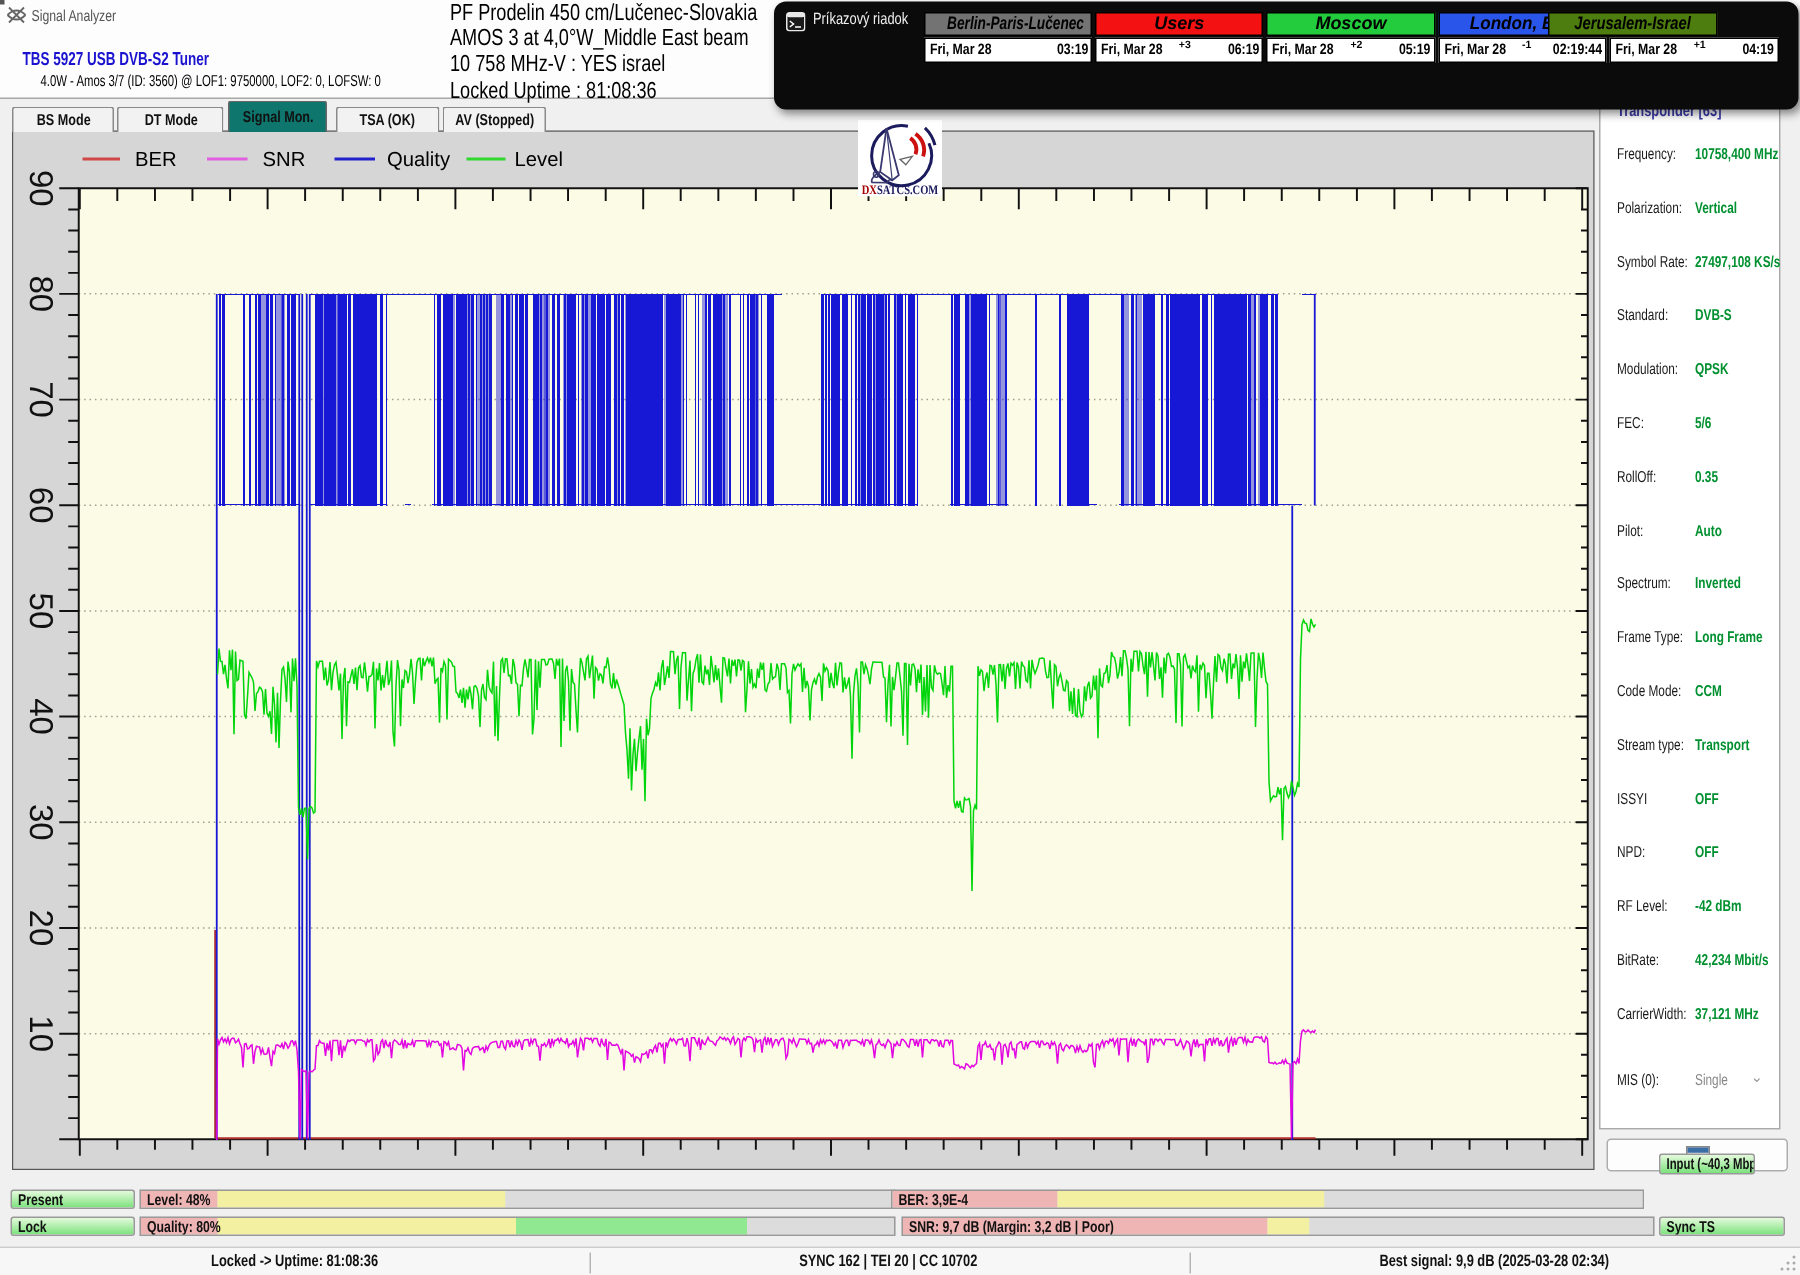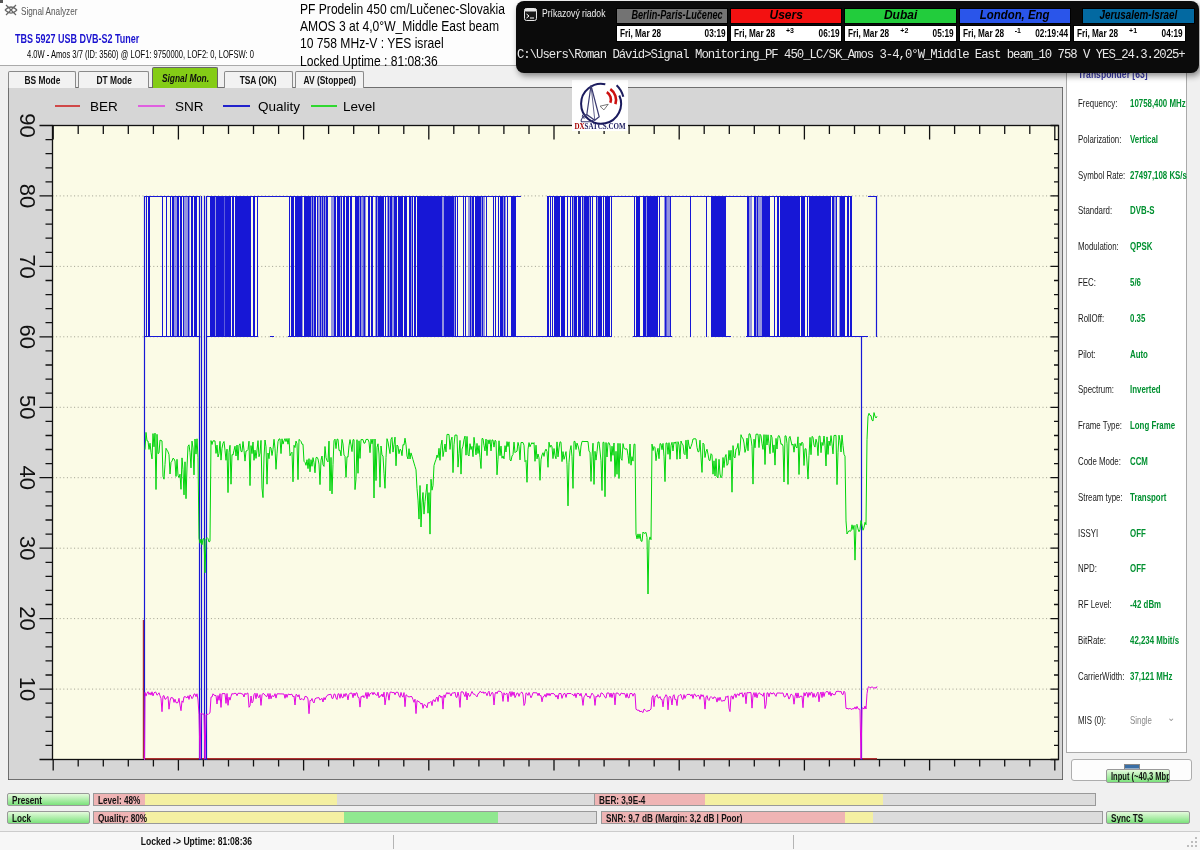--- a/index.html
+++ b/index.html
@@ -221,7 +221,7 @@
     <span class="cksup">+3</span>
     <span class="ckd" style="right:2px;transform-origin:100% 50%">06:19</span>
   </div>
-<div class="ckhead" style="left:844.3px;background:#22cc3c"><span style="display:inline-block;transform:scale(1.0,1);transform-origin:50% 50%;white-space:nowrap">Dubai</span></div>
+<div class="ckhead" style="left:844.3px;background:#22cc3c"><span style="display:inline-block;transform:scale(1.0,1);transform-origin:50% 50%;white-space:nowrap">Moscow</span></div>
 <div class="ckdate" style="left:844.3px">
     <span class="ckd" style="left:3px;transform-origin:0 50%">Fri, Mar 28</span>
     <span class="cksup">+2</span>

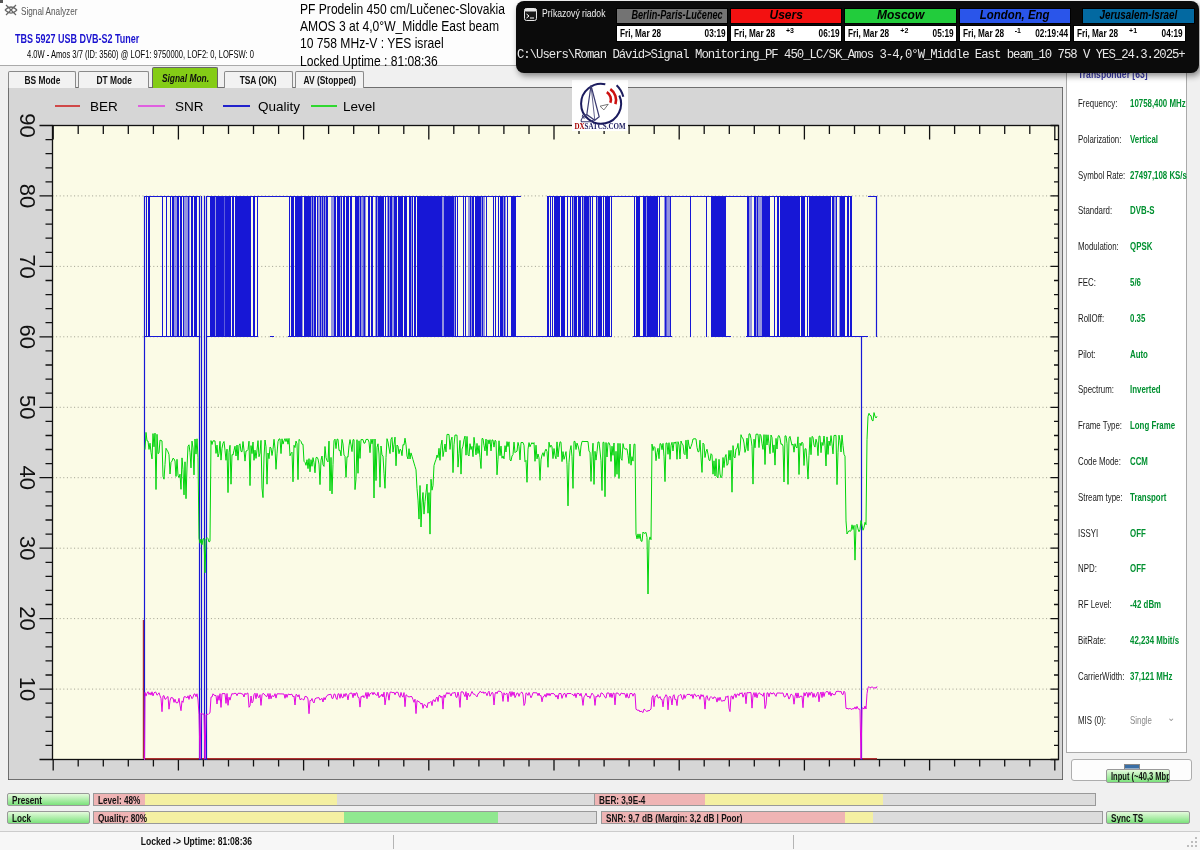--- a/index.html
+++ b/index.html
@@ -233,7 +233,7 @@
     <span class="cksup">-1</span>
     <span class="ckd" style="right:2px;transform-origin:100% 50%">02:19:44</span>
   </div>
-<div class="ckhead" style="left:1082px;background:#0369a1"><span style="display:inline-block;transform:scale(0.82,1);transform-origin:50% 50%;white-space:nowrap">Jerusalem-Israel</span></div>
+<div class="ckhead" style="left:1032px;background:#4d7c0f"><span style="display:inline-block;transform:scale(0.82,1);transform-origin:50% 50%;white-space:nowrap">Jerusalem-Israel</span></div>
 <div class="ckdate" style="left:1073.1px">
     <span class="ckd" style="left:3px;transform-origin:0 50%">Fri, Mar 28</span>
     <span class="cksup">+1</span>

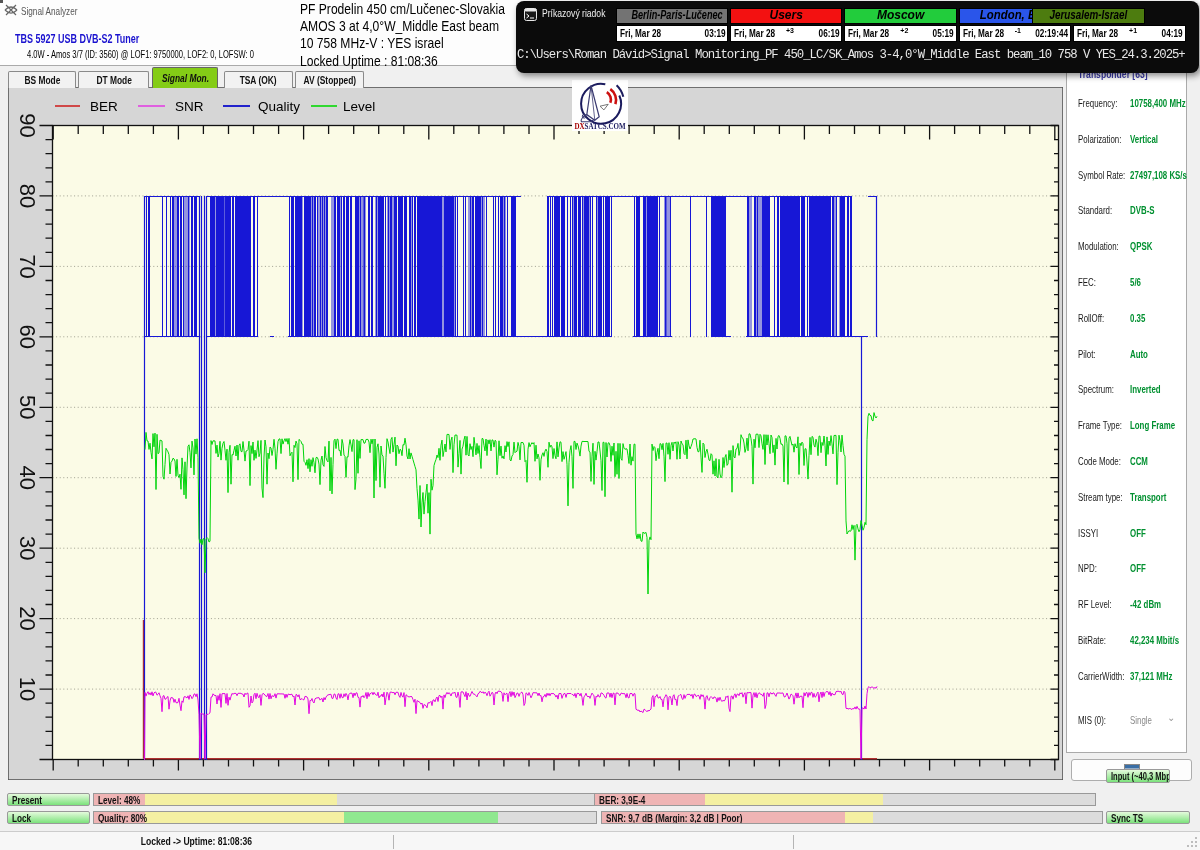--- a/index.html
+++ b/index.html
@@ -208,7 +208,6 @@
 <path d="M2.5,6 L5,8 2.5,10 M6,10 H10" stroke="#fff" stroke-width="1" fill="none"></path>
 </svg>
 <div style="position:absolute;left:26px;top:6px;font-size:11px;color:#f0f0f0"><span class="cx78">Príkazový riadok</span></div>
-<div style="position:absolute;left:1px;top:47px;width:680px;font-family:'Liberation Mono',monospace;font-size:12.3px;letter-spacing:-1.02px;color:#e8e8e8;white-space:nowrap">C:\Users\Roman Dávid&gt;Signal Monitoring_PF 450_LC/SK_Amos 3-4,0°W_Middle East beam_10 758 V YES_24.3.2025+</div>
 </div>
 <div class="ckhead" style="left:615.5px;background:#737373"><span style="display:inline-block;transform:scale(0.76,1);transform-origin:50% 50%;white-space:nowrap">Berlin-Paris-Lučenec</span></div>
 <div class="ckdate" style="left:615.5px">

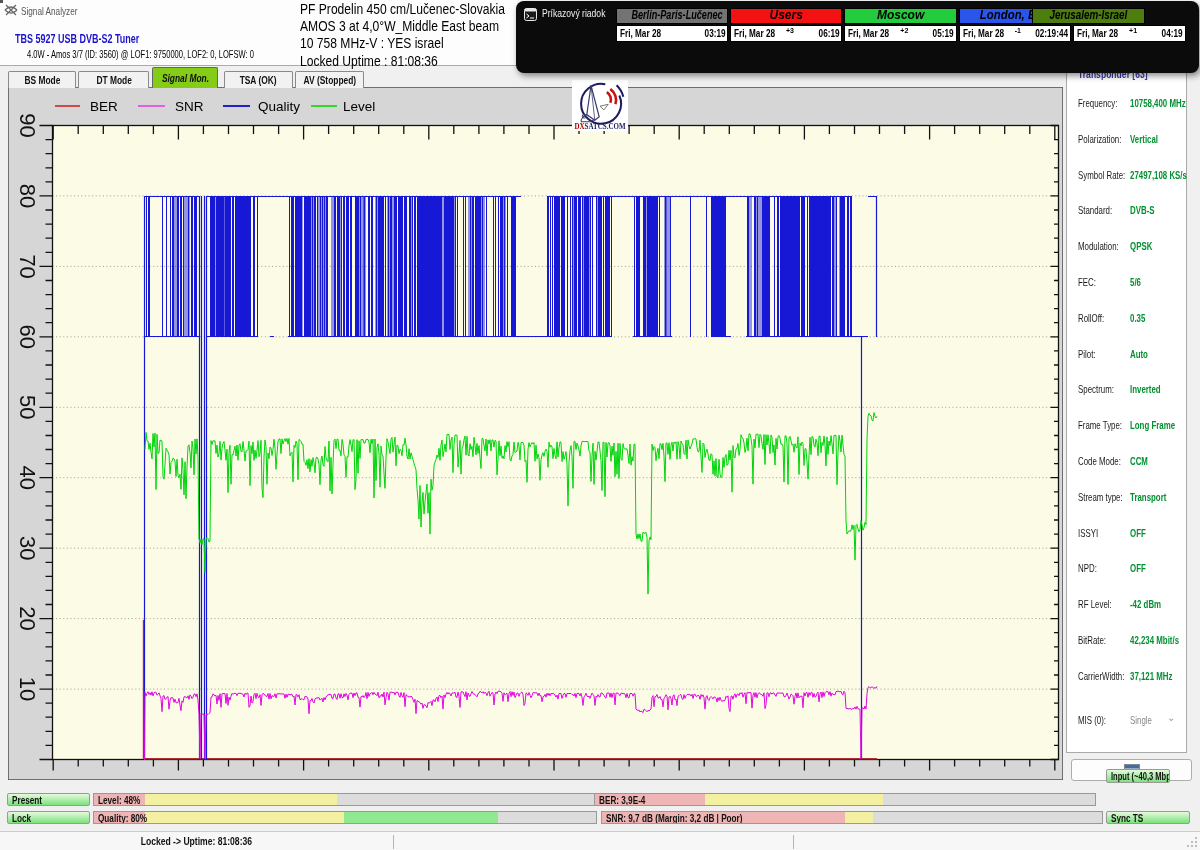--- a/index.html
+++ b/index.html
@@ -16,7 +16,7 @@
 .cksup { position:absolute; left:55px; top:1px; font-size:7px; font-weight:bold; }
 .tab { position:absolute; background:#f2f2f2; border:1px solid #8a8a8a; border-bottom:none;
   border-radius:2px 2px 0 0; font-size:10.5px; font-weight:bold; color:#111; text-align:center; line-height:16px; }
-.tab.act { background:#84cc16; line-height:20px; border-color:#666;font-style:italic; }
+.tab.act { background:#0f766e; line-height:20px; border-color:#666; }
 .plab { position:absolute; left:11px; font-size:10.5px; color:#1a1a1a; transform:scale(0.75,1); transform-origin:0 50%; white-space:nowrap; }
 .pval { position:absolute; left:63px; font-size:10.5px; font-weight:bold; color:#009030; transform:scale(0.75,1); transform-origin:0 50%; white-space:nowrap; }
 .bar { position:absolute; height:13.5px; border:1px solid #999; background:#dcdcdc; overflow:hidden; }

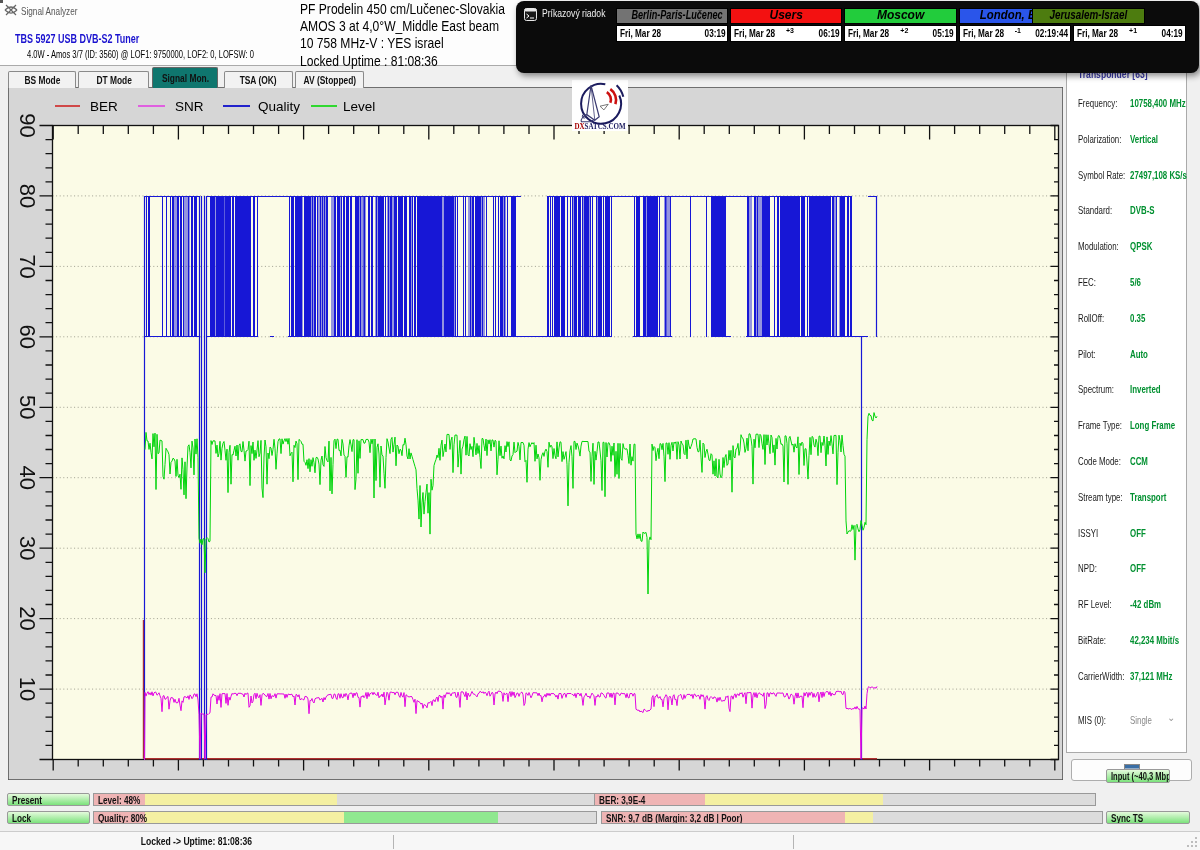--- a/index.html
+++ b/index.html
@@ -278,6 +278,7 @@
 <div style="position:absolute;left:392.5px;top:3px;height:14px;width:1px;background:#b5b5b5"></div>
 <div style="position:absolute;left:792.5px;top:3px;height:14px;width:1px;background:#b5b5b5"></div>
 <div class="sbar" style="left:0;width:392px"><span class="cx78" style="transform-origin:50% 50%">Locked -&gt; Uptime: 81:08:36</span></div>
+<div class="sbar" style="left:393px;width:399px"><span class="cx78" style="transform-origin:50% 50%">SYNC 162 | TEI 20 | CC 10702</span></div>
 <svg style="position:absolute;right:2px;bottom:2px" width="12" height="12" viewBox="0 0 12 12">
 <g fill="#aaa">
         <circle cx="10" cy="2" r="1"></circle>

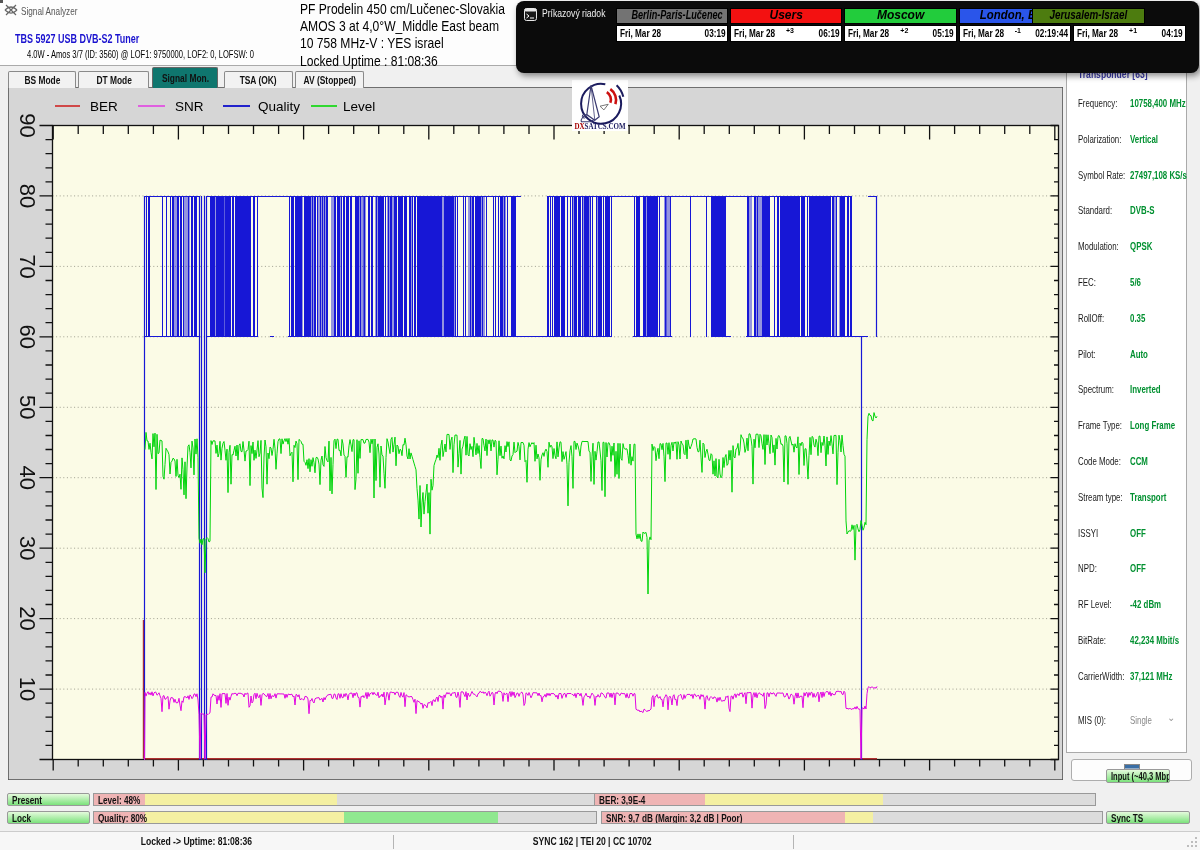--- a/index.html
+++ b/index.html
@@ -279,6 +279,7 @@
 <div style="position:absolute;left:792.5px;top:3px;height:14px;width:1px;background:#b5b5b5"></div>
 <div class="sbar" style="left:0;width:392px"><span class="cx78" style="transform-origin:50% 50%">Locked -&gt; Uptime: 81:08:36</span></div>
 <div class="sbar" style="left:393px;width:399px"><span class="cx78" style="transform-origin:50% 50%">SYNC 162 | TEI 20 | CC 10702</span></div>
+<div class="sbar" style="left:793px;width:407px"><span class="cx78" style="transform-origin:50% 50%">Best signal: 9,9 dB (2025-03-28 02:34)</span></div>
 <svg style="position:absolute;right:2px;bottom:2px" width="12" height="12" viewBox="0 0 12 12">
 <g fill="#aaa">
         <circle cx="10" cy="2" r="1"></circle>

